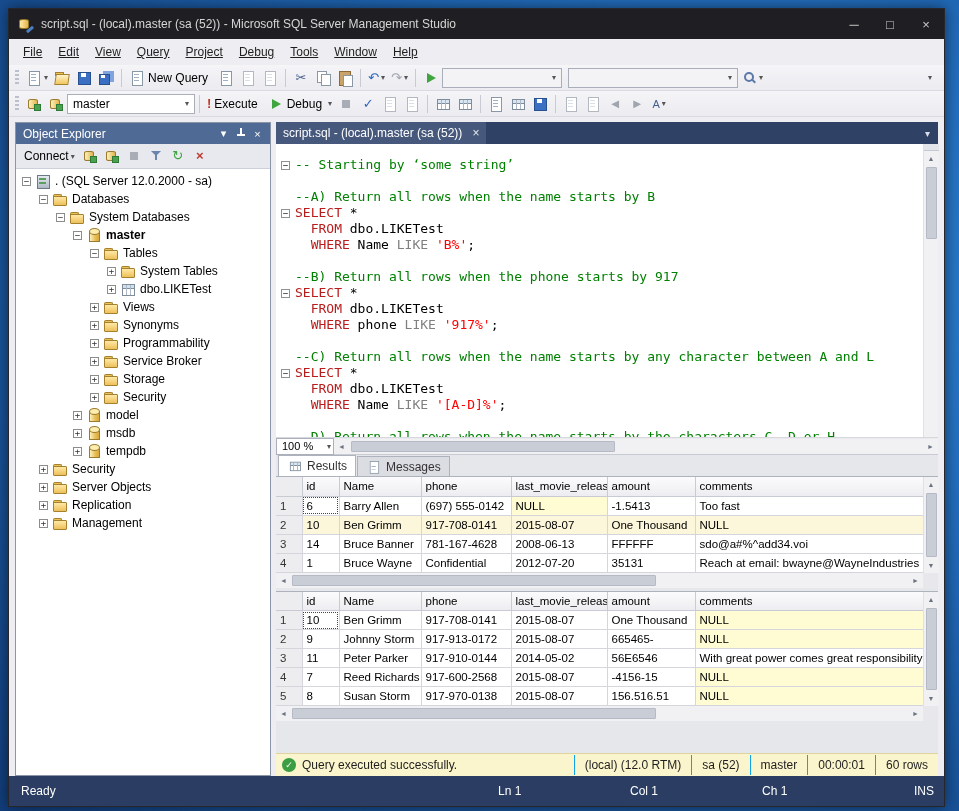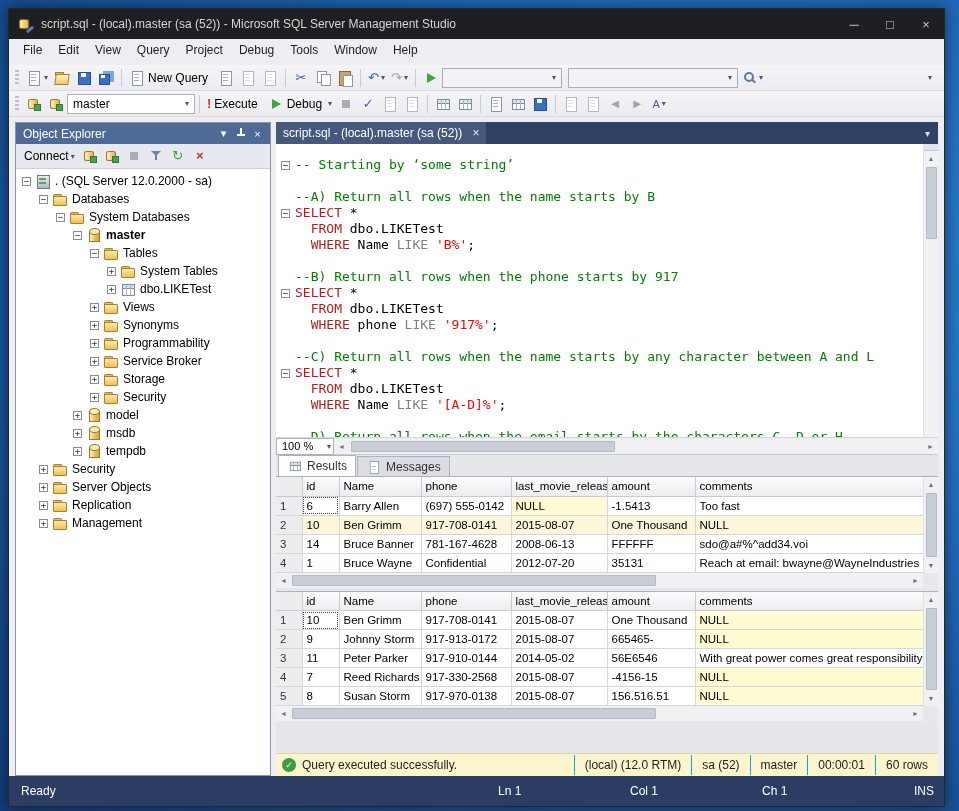--- a/index.html
+++ b/index.html
@@ -16,7 +16,7 @@
   .title-text{flex:1;white-space:nowrap;overflow:hidden;font-size:12px;color:#d6d6d6;}
   .win-btn{width:36px;height:30px;display:flex;align-items:center;justify-content:center;font-size:13px;color:#c9c9c9;cursor:default;}
   
-  .menubar{height:26px;background:#EEEEF2;display:flex;align-items:flex-start;padding-left:6px;color:#1e1e1e;flex:0 0 auto;}
+  .menubar{height:26px;background:#EEEEF2;display:flex;align-items:center;padding-left:6px;color:#1e1e1e;flex:0 0 auto;text-decoration:underline;}
   .menu-item{padding:4px 8px;cursor:default;}
   
   .toolbar{height:26px;background:linear-gradient(#F5F5F8,#EBEBF0);border-bottom:1px solid #DADBE2;display:flex;align-items:center;padding:0 4px;flex:0 0 auto;}

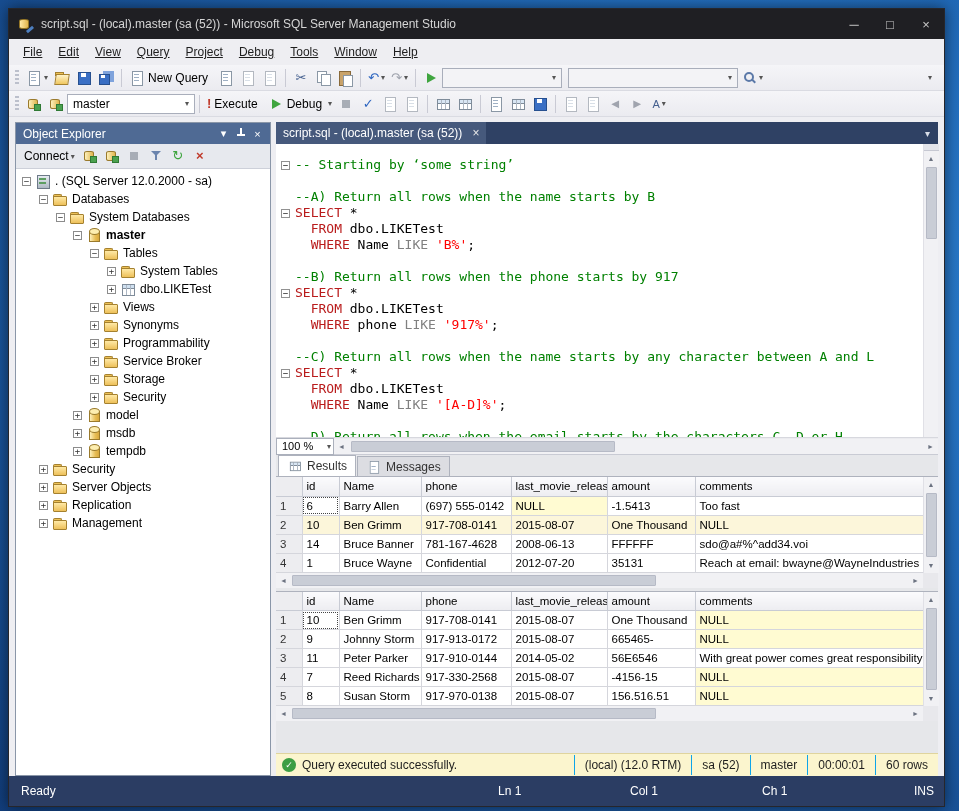--- a/index.html
+++ b/index.html
@@ -476,7 +476,7 @@
             <div class="code-line"><span class="fold-gutter"></span><span class="code-text"><span class="tok-pl">  </span><span class="tok-kw">FROM</span><span class="tok-pl"> dbo.LIKETest</span></span></div>
             <div class="code-line"><span class="fold-gutter"></span><span class="code-text"><span class="tok-pl">  </span><span class="tok-kw">WHERE</span><span class="tok-pl"> Name </span><span class="tok-op">LIKE</span><span class="tok-pl"> </span><span class="tok-st">'[A-D]%'</span><span class="tok-pl">;</span></span></div>
             <div class="code-line"><span class="fold-gutter"></span><span class="code-text"></span></div>
-            <div class="code-line"><span class="fold-gutter"></span><span class="code-text"><span class="tok-cm">--D) Return all rows when the email starts by the characters C, D or H</span></span></div>
+            <div class="code-line"><span class="fold-gutter"></span><span class="code-text"><span class="tok-cm">--D) Return all rows when the name starts by the characters C, D or H</span></span></div>
           </div>
         <div class="ed-vscroll">
           <span class="split-handle"></span>

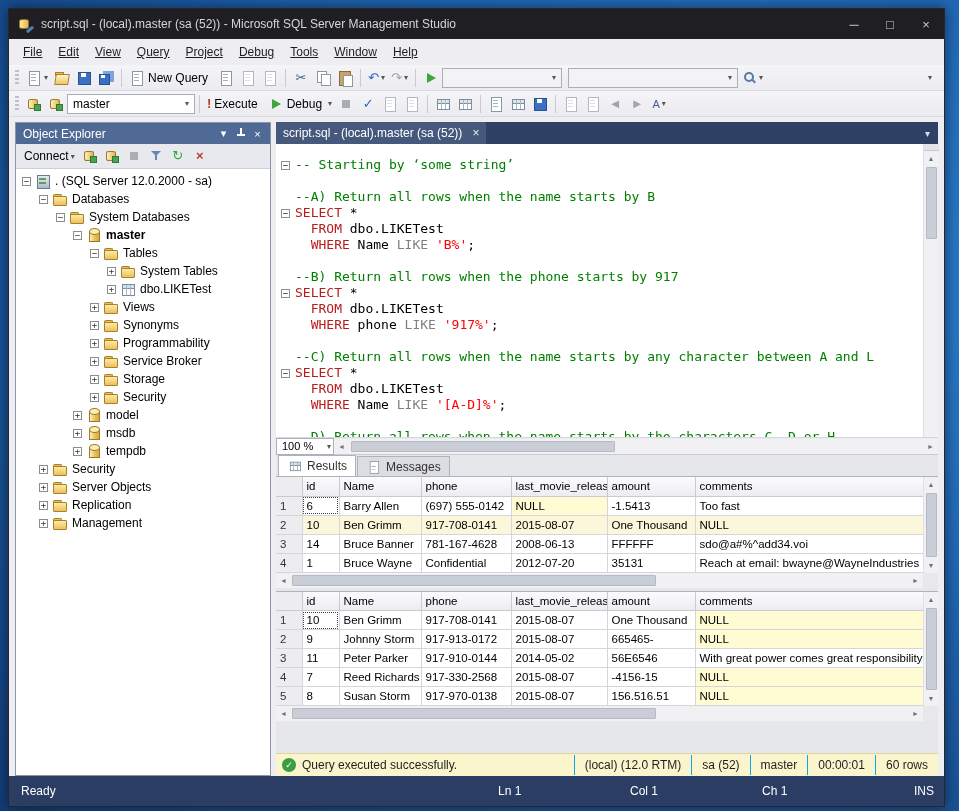--- a/index.html
+++ b/index.html
@@ -646,7 +646,7 @@
                       <td class="rownum">4</td>
                       <td>7</td>
                       <td>Reed Richards</td>
-                      <td>917-330-2568</td>
+                      <td>917-600-2568</td>
                       <td>2015-08-07</td>
                       <td>-4156-15</td>
                       <td class="nullcell">NULL</td>

